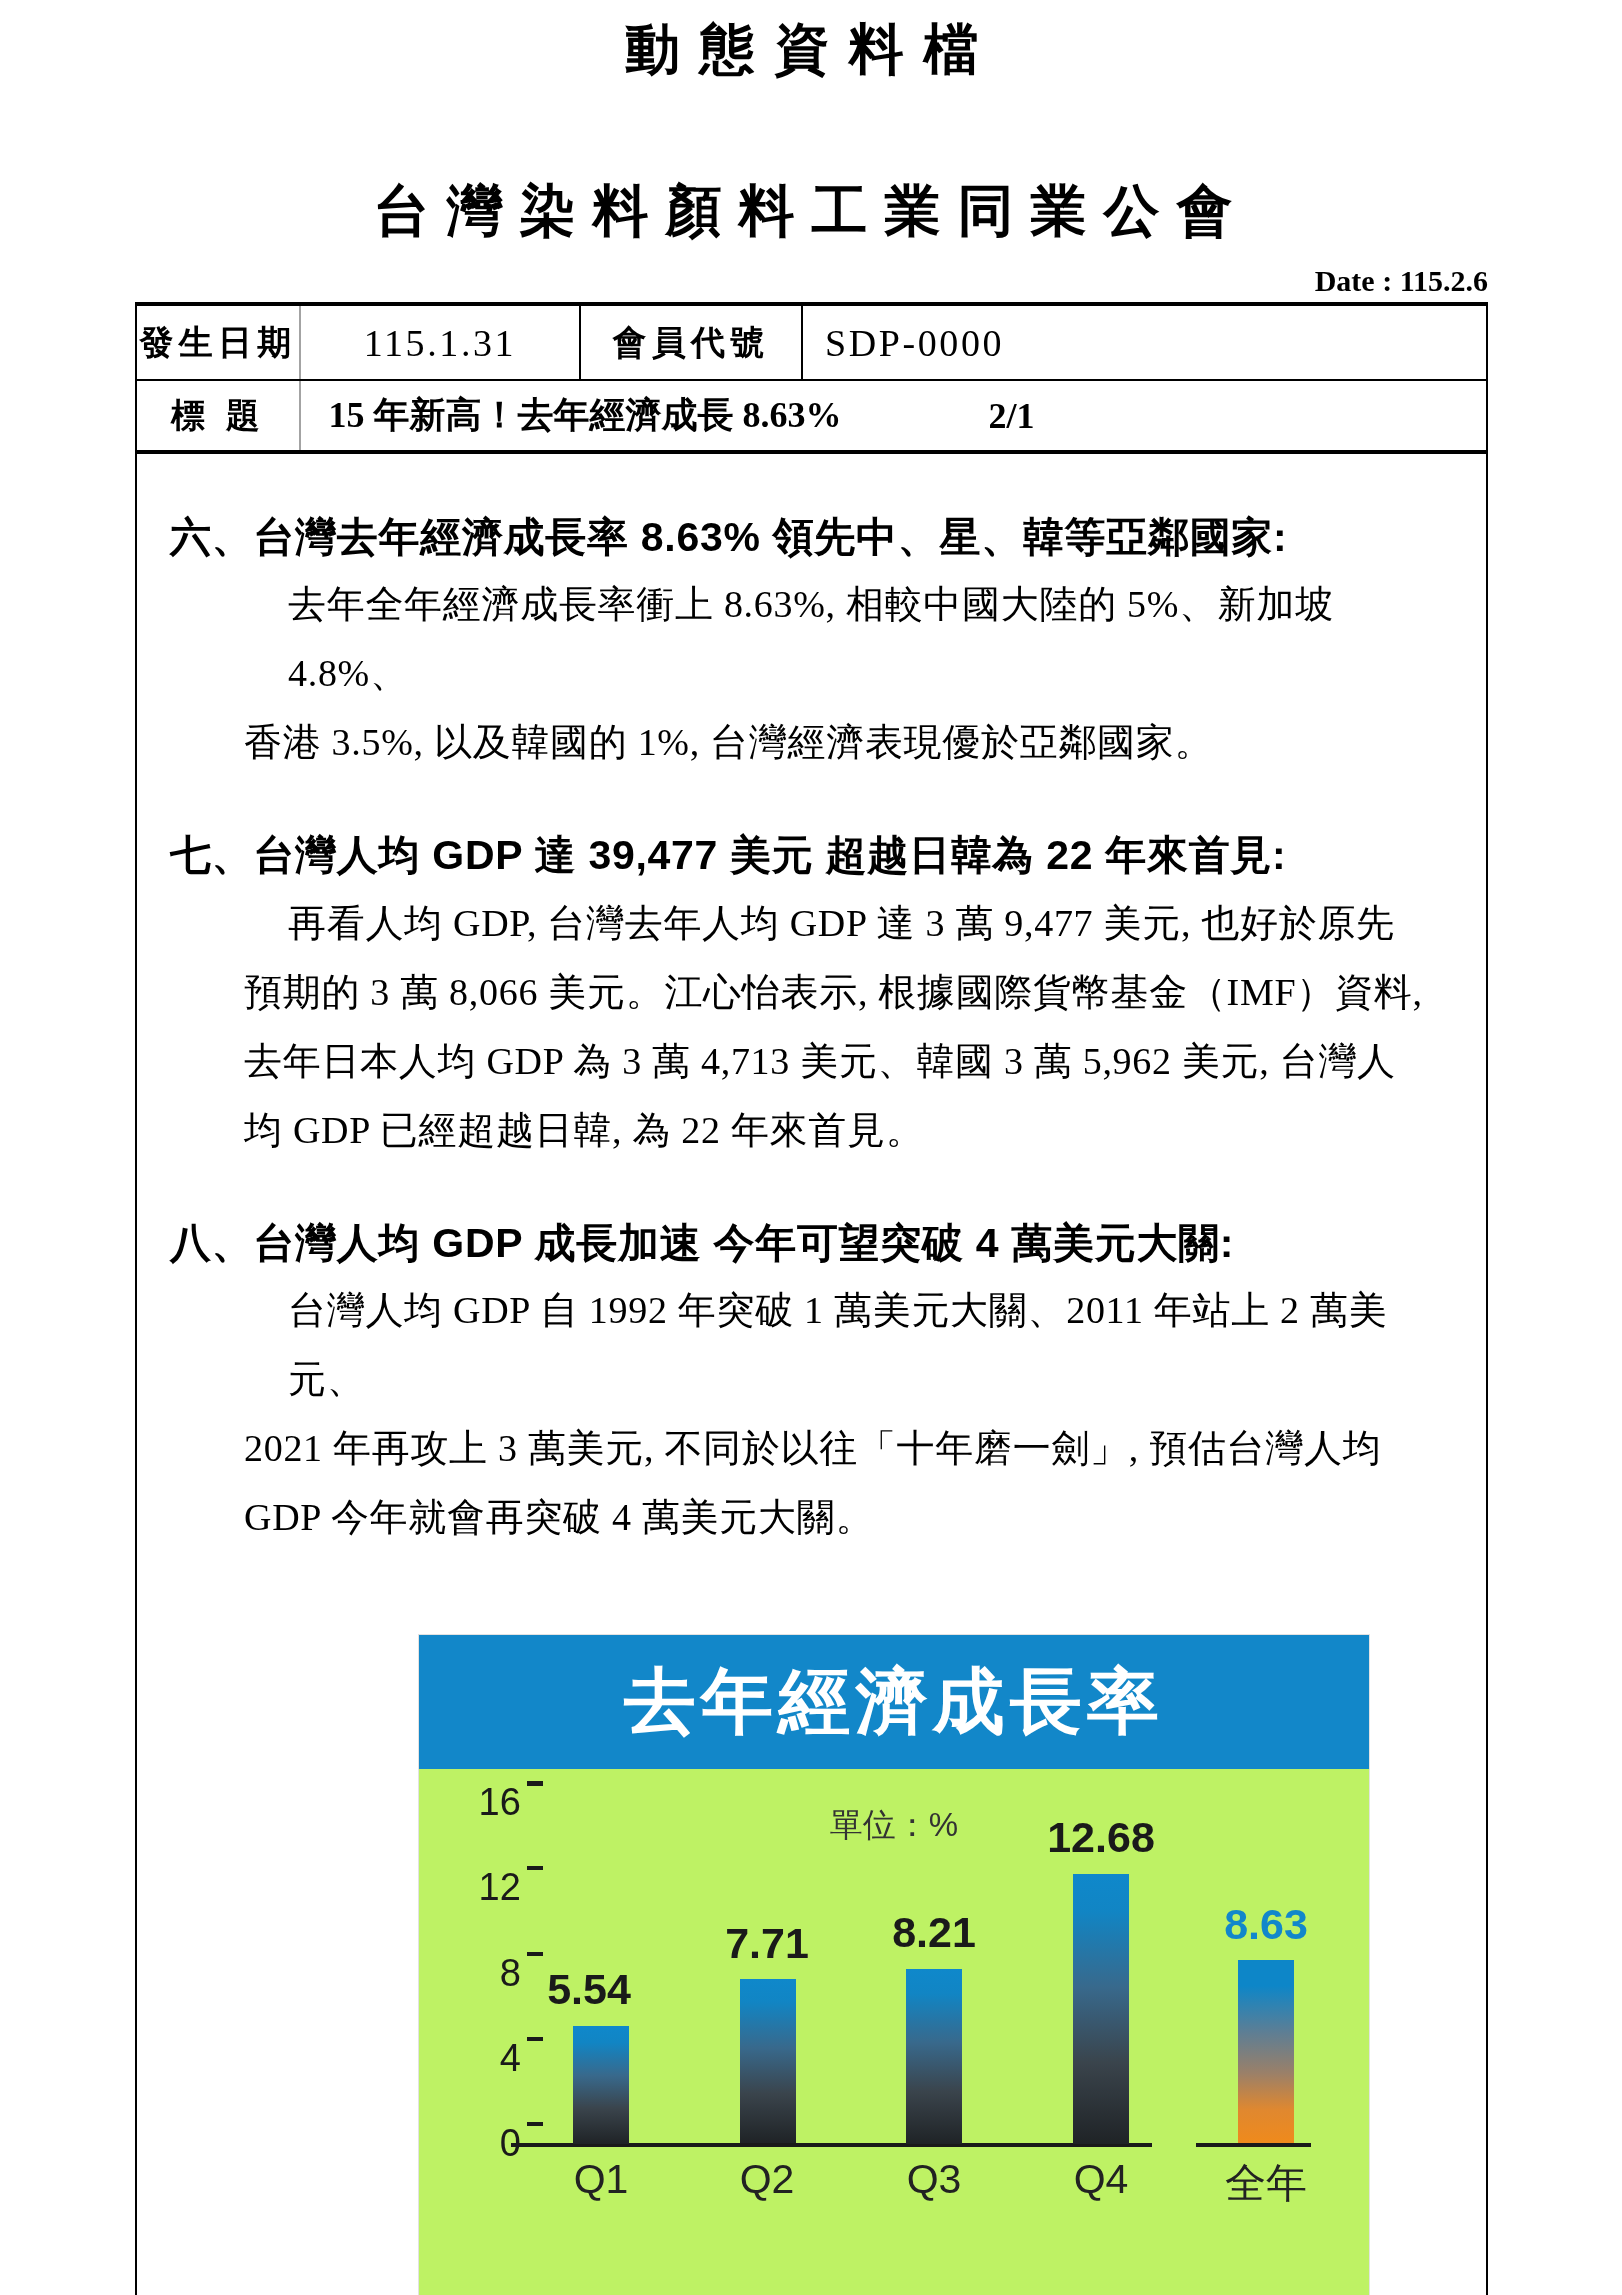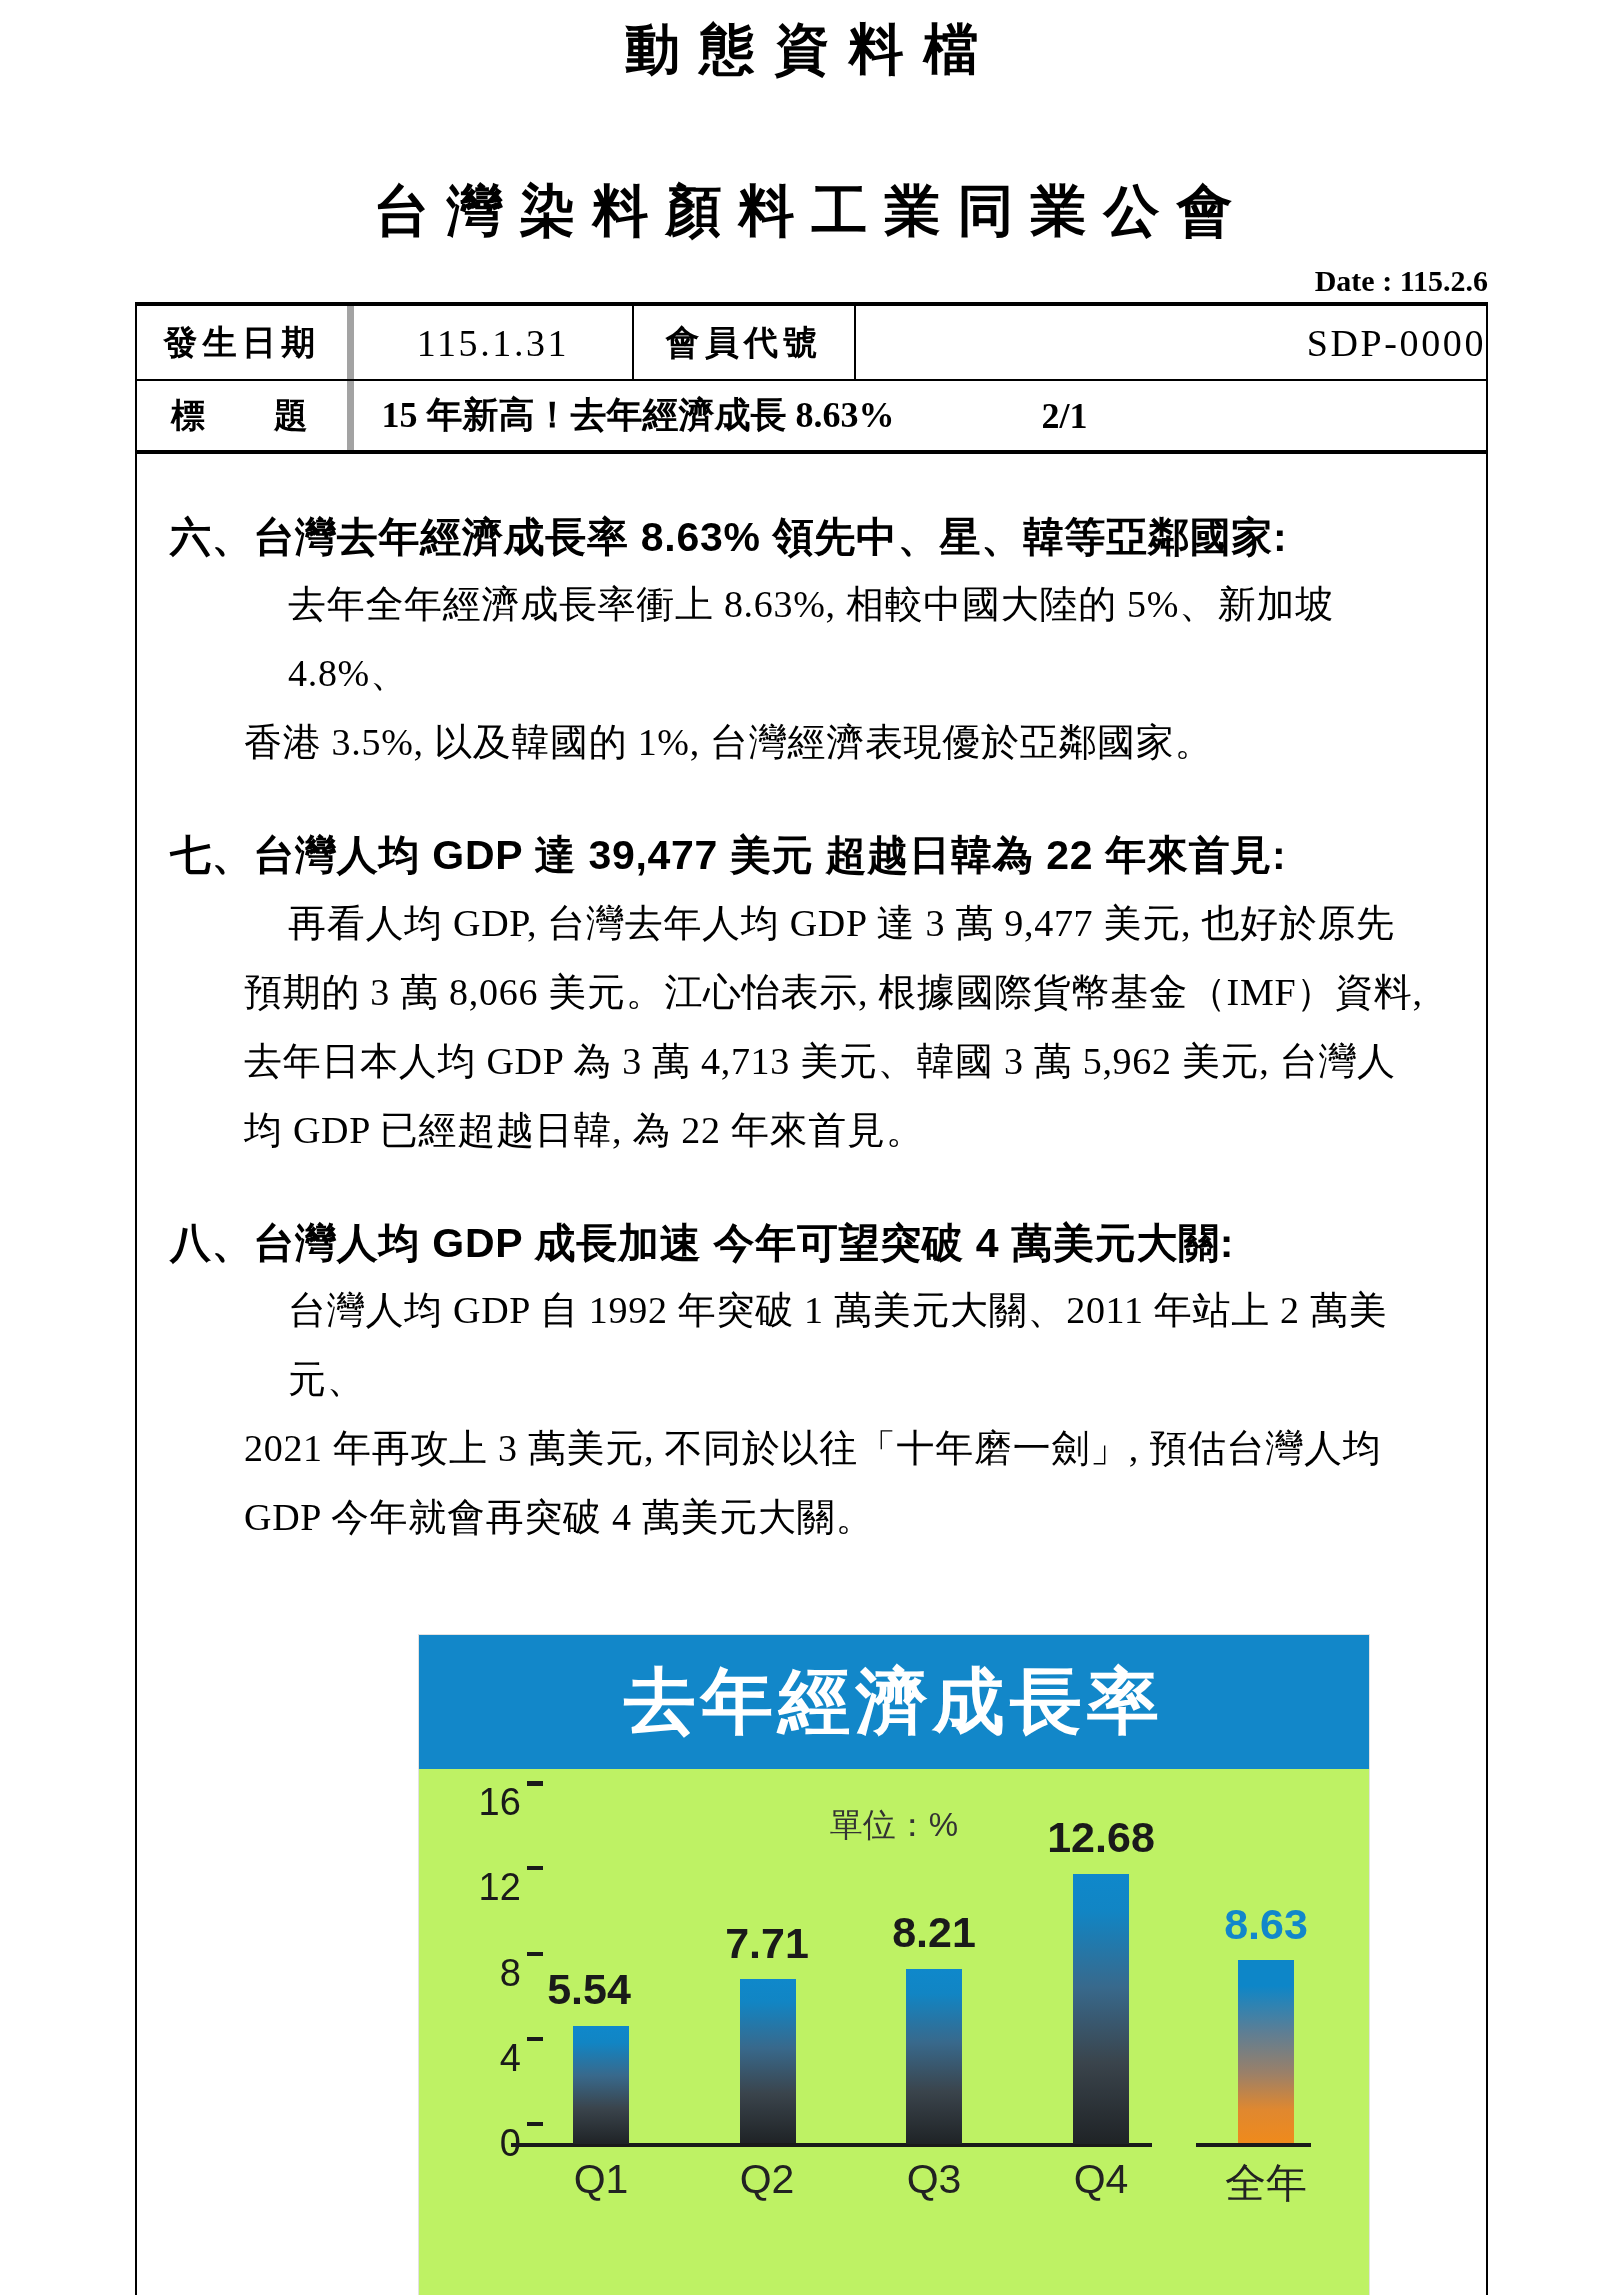--- a/index.html
+++ b/index.html
@@ -25,7 +25,7 @@
   .trow.r1{height:73px;border-bottom:2px solid #000;}
   .trow.r2{height:69px;border-bottom:4.6px solid #000;}
   .cell{display:flex;align-items:center;box-sizing:border-box;}
-  .cell.c1{width:217px;border-right:7px solid #a3a3a3;justify-content:center;}
+  .cell.c1{width:164px;border-right:2px solid #a3a3a3;justify-content:center;}
   .cell.c2{width:280px;border-right:2px solid #000;justify-content:center;}
   .cell.c3{width:222px;border-right:2px solid #000;justify-content:center;}
   .cell.c4{flex:1;padding-left:22px;justify-content:flex-end;}

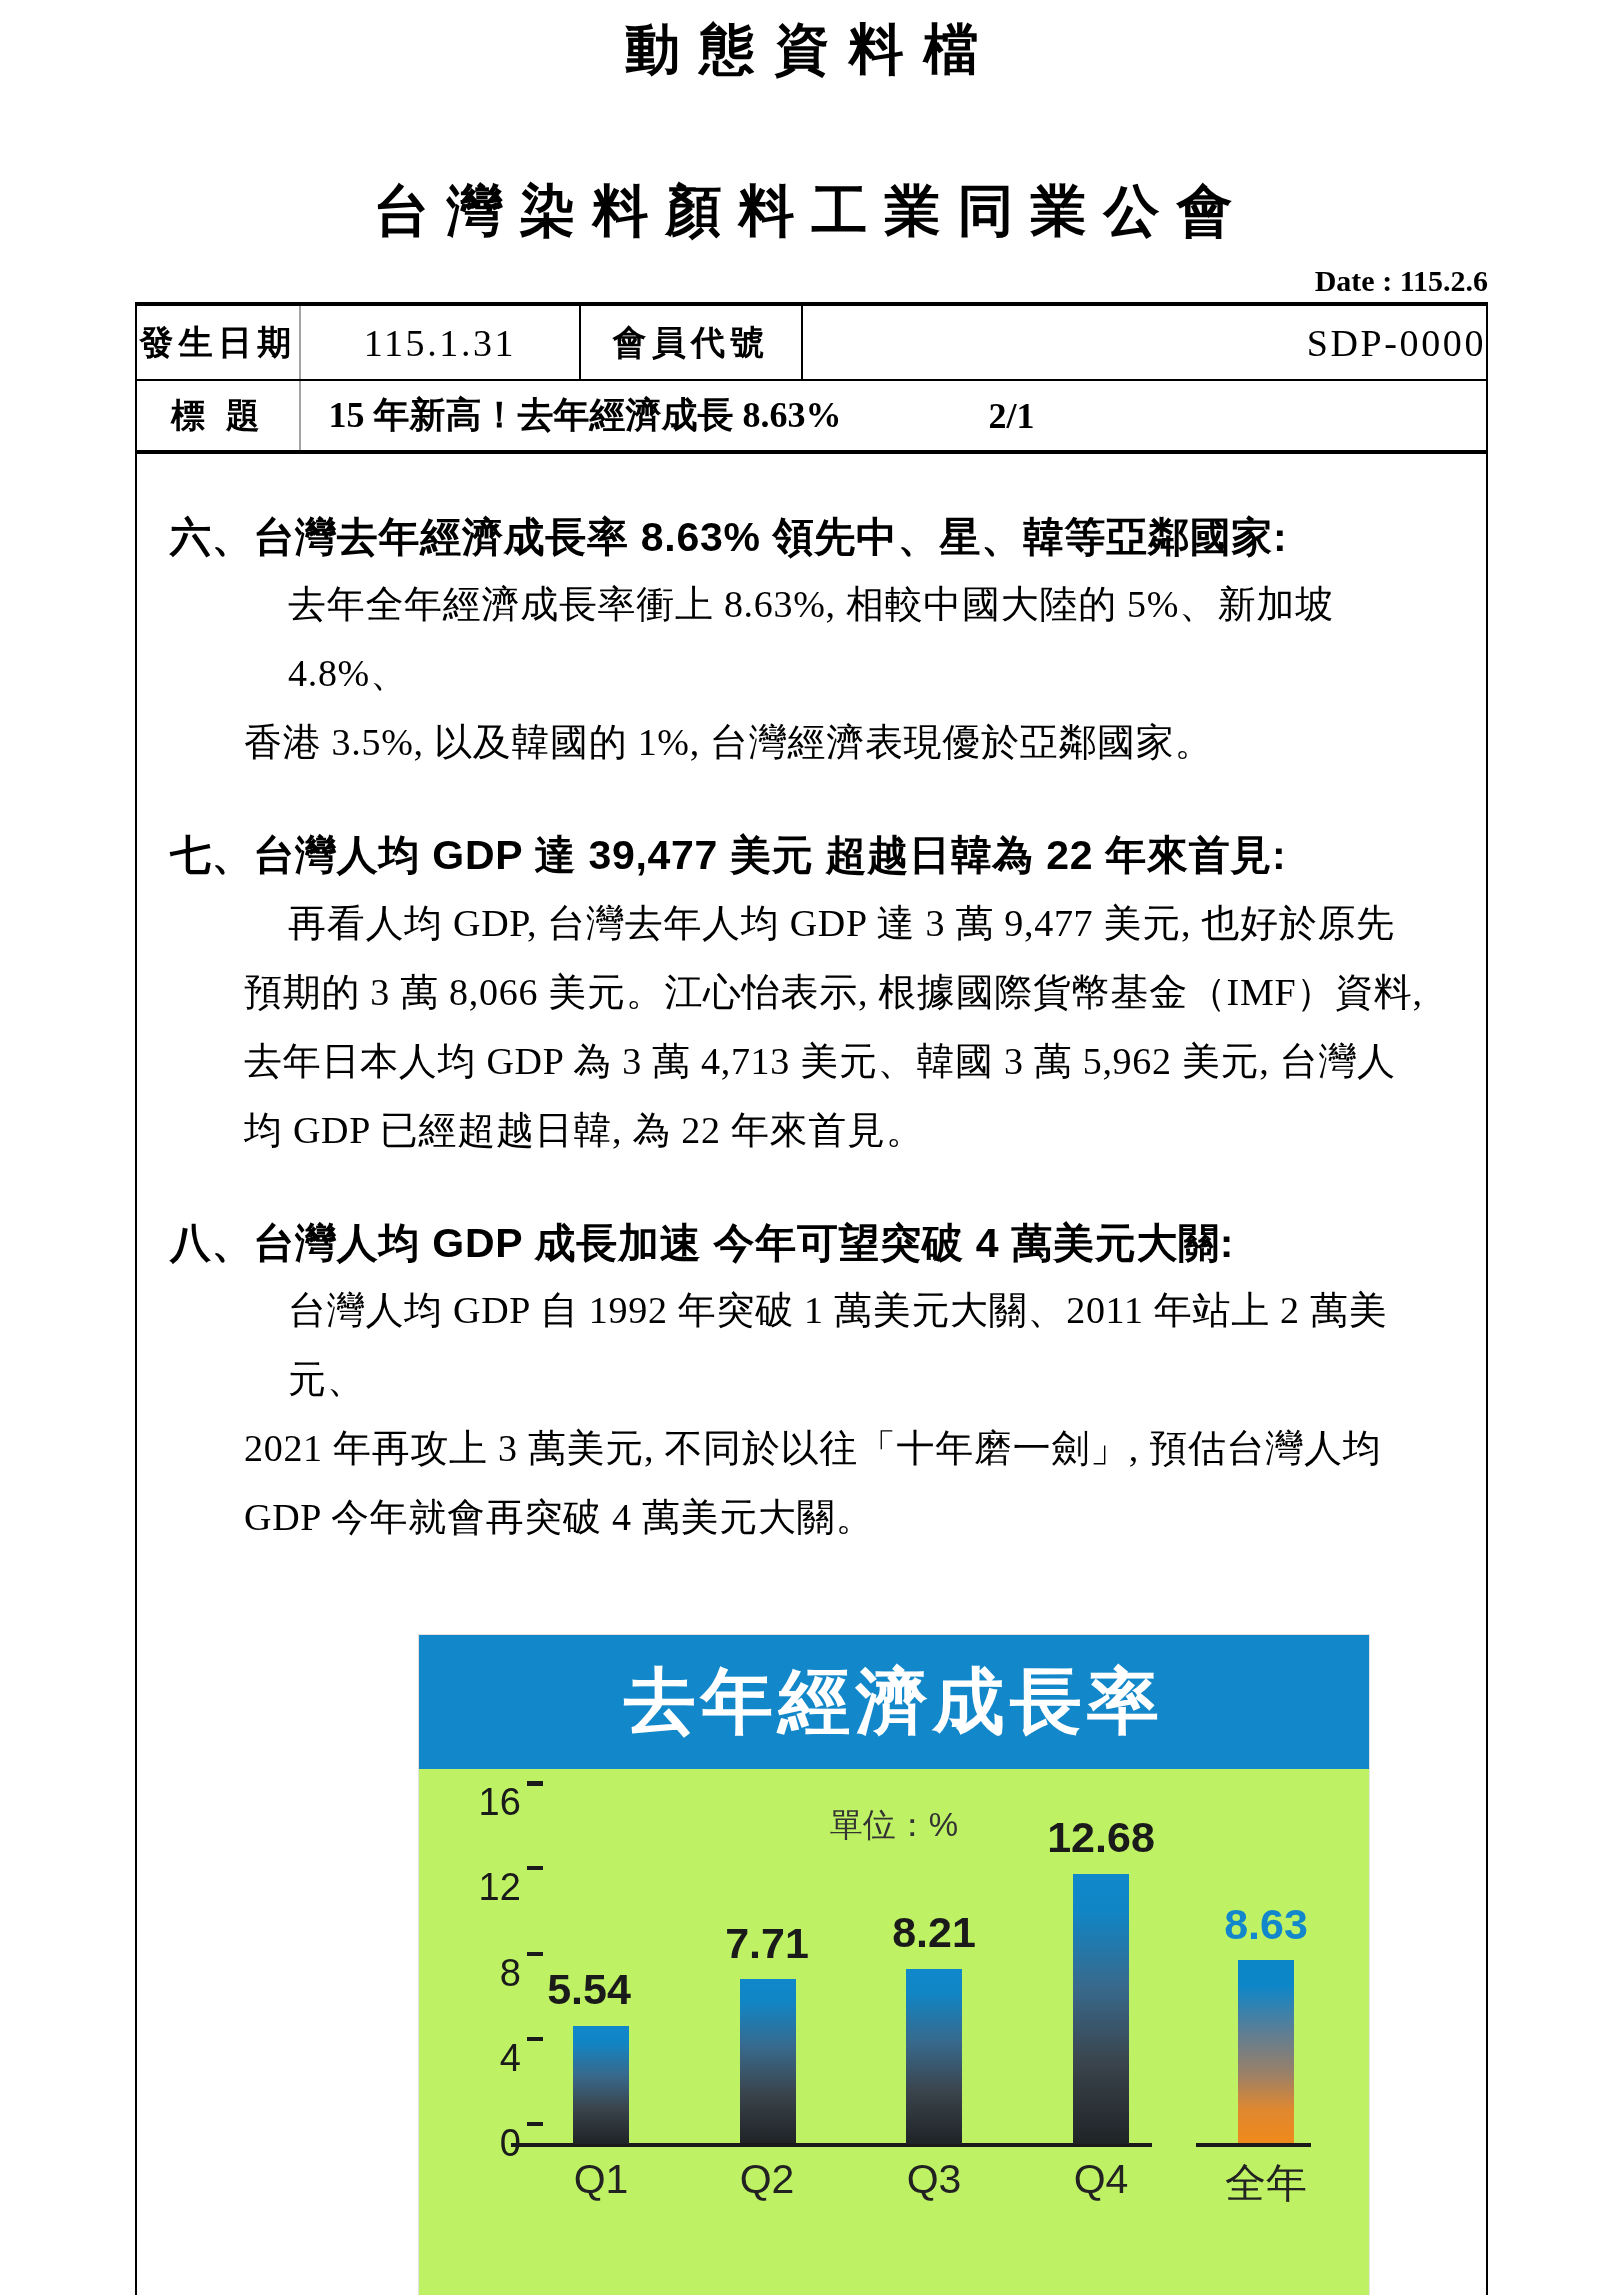--- a/index.html
+++ b/index.html
@@ -28,7 +28,7 @@
   .cell.c1{width:164px;border-right:2px solid #a3a3a3;justify-content:center;}
   .cell.c2{width:280px;border-right:2px solid #000;justify-content:center;}
   .cell.c3{width:222px;border-right:2px solid #000;justify-content:center;}
-  .cell.c4{flex:1;padding-left:22px;justify-content:flex-end;}
+  .cell.c4{flex:1;padding-left:22px;}
   .tlabel{font-weight:bold;font-size:34px;letter-spacing:5.2px;
     font-family:"Liberation Sans","DejaVu Sans",sans-serif;}
   .tvalue{font-size:38px;letter-spacing:2.6px;}

